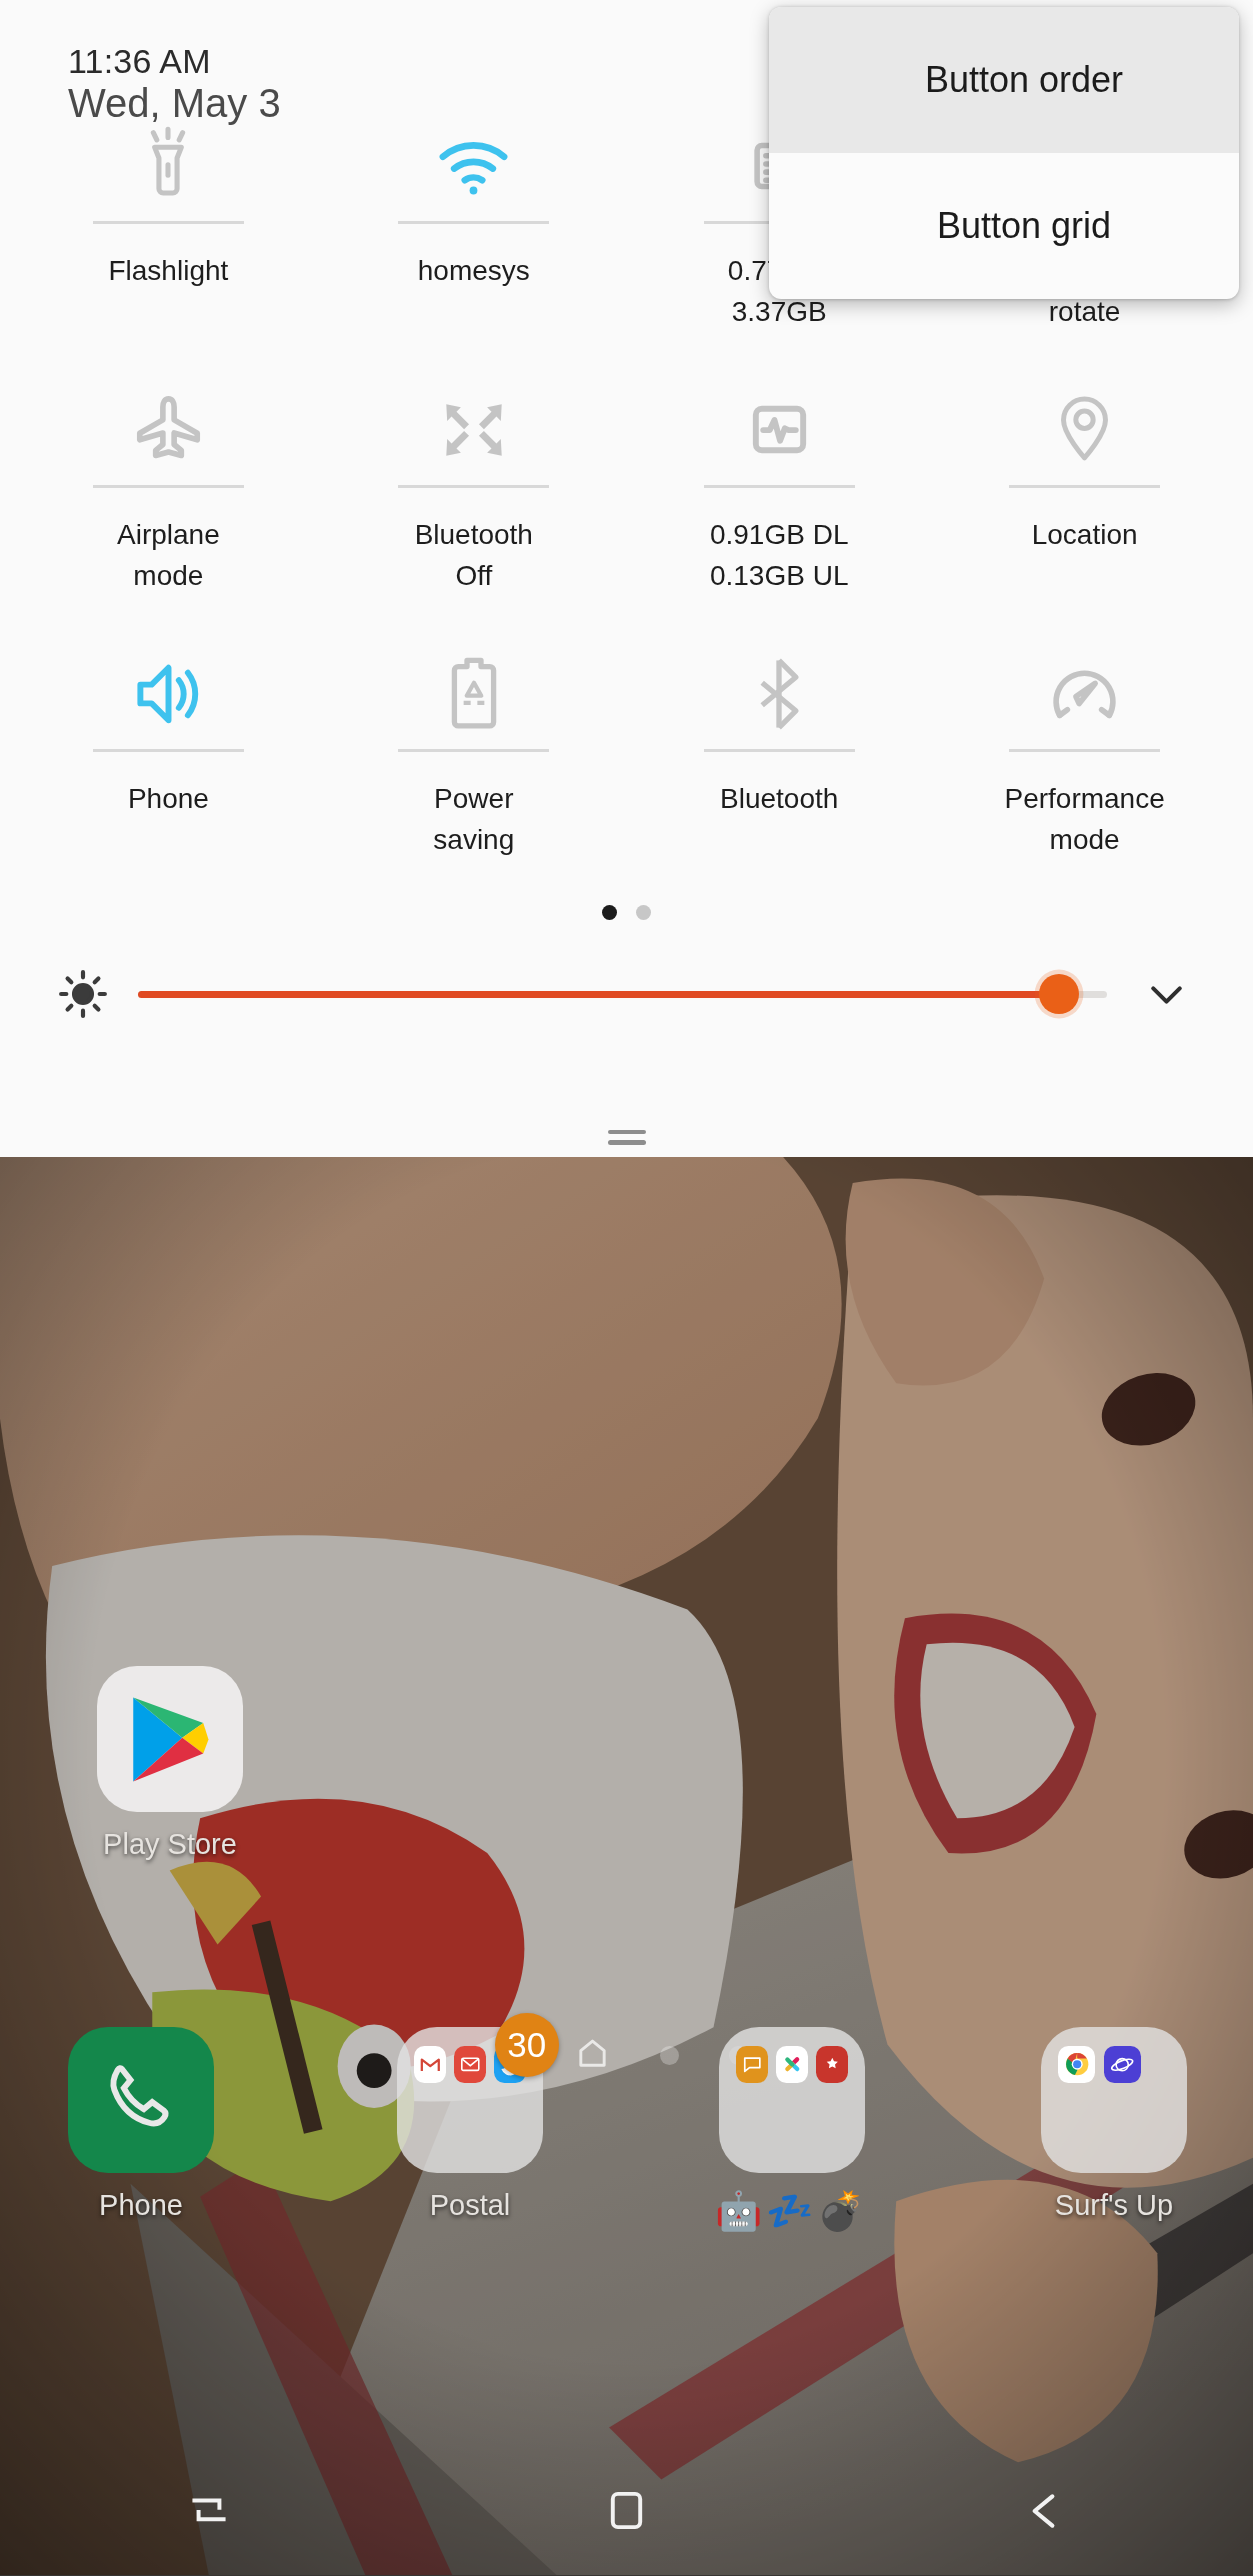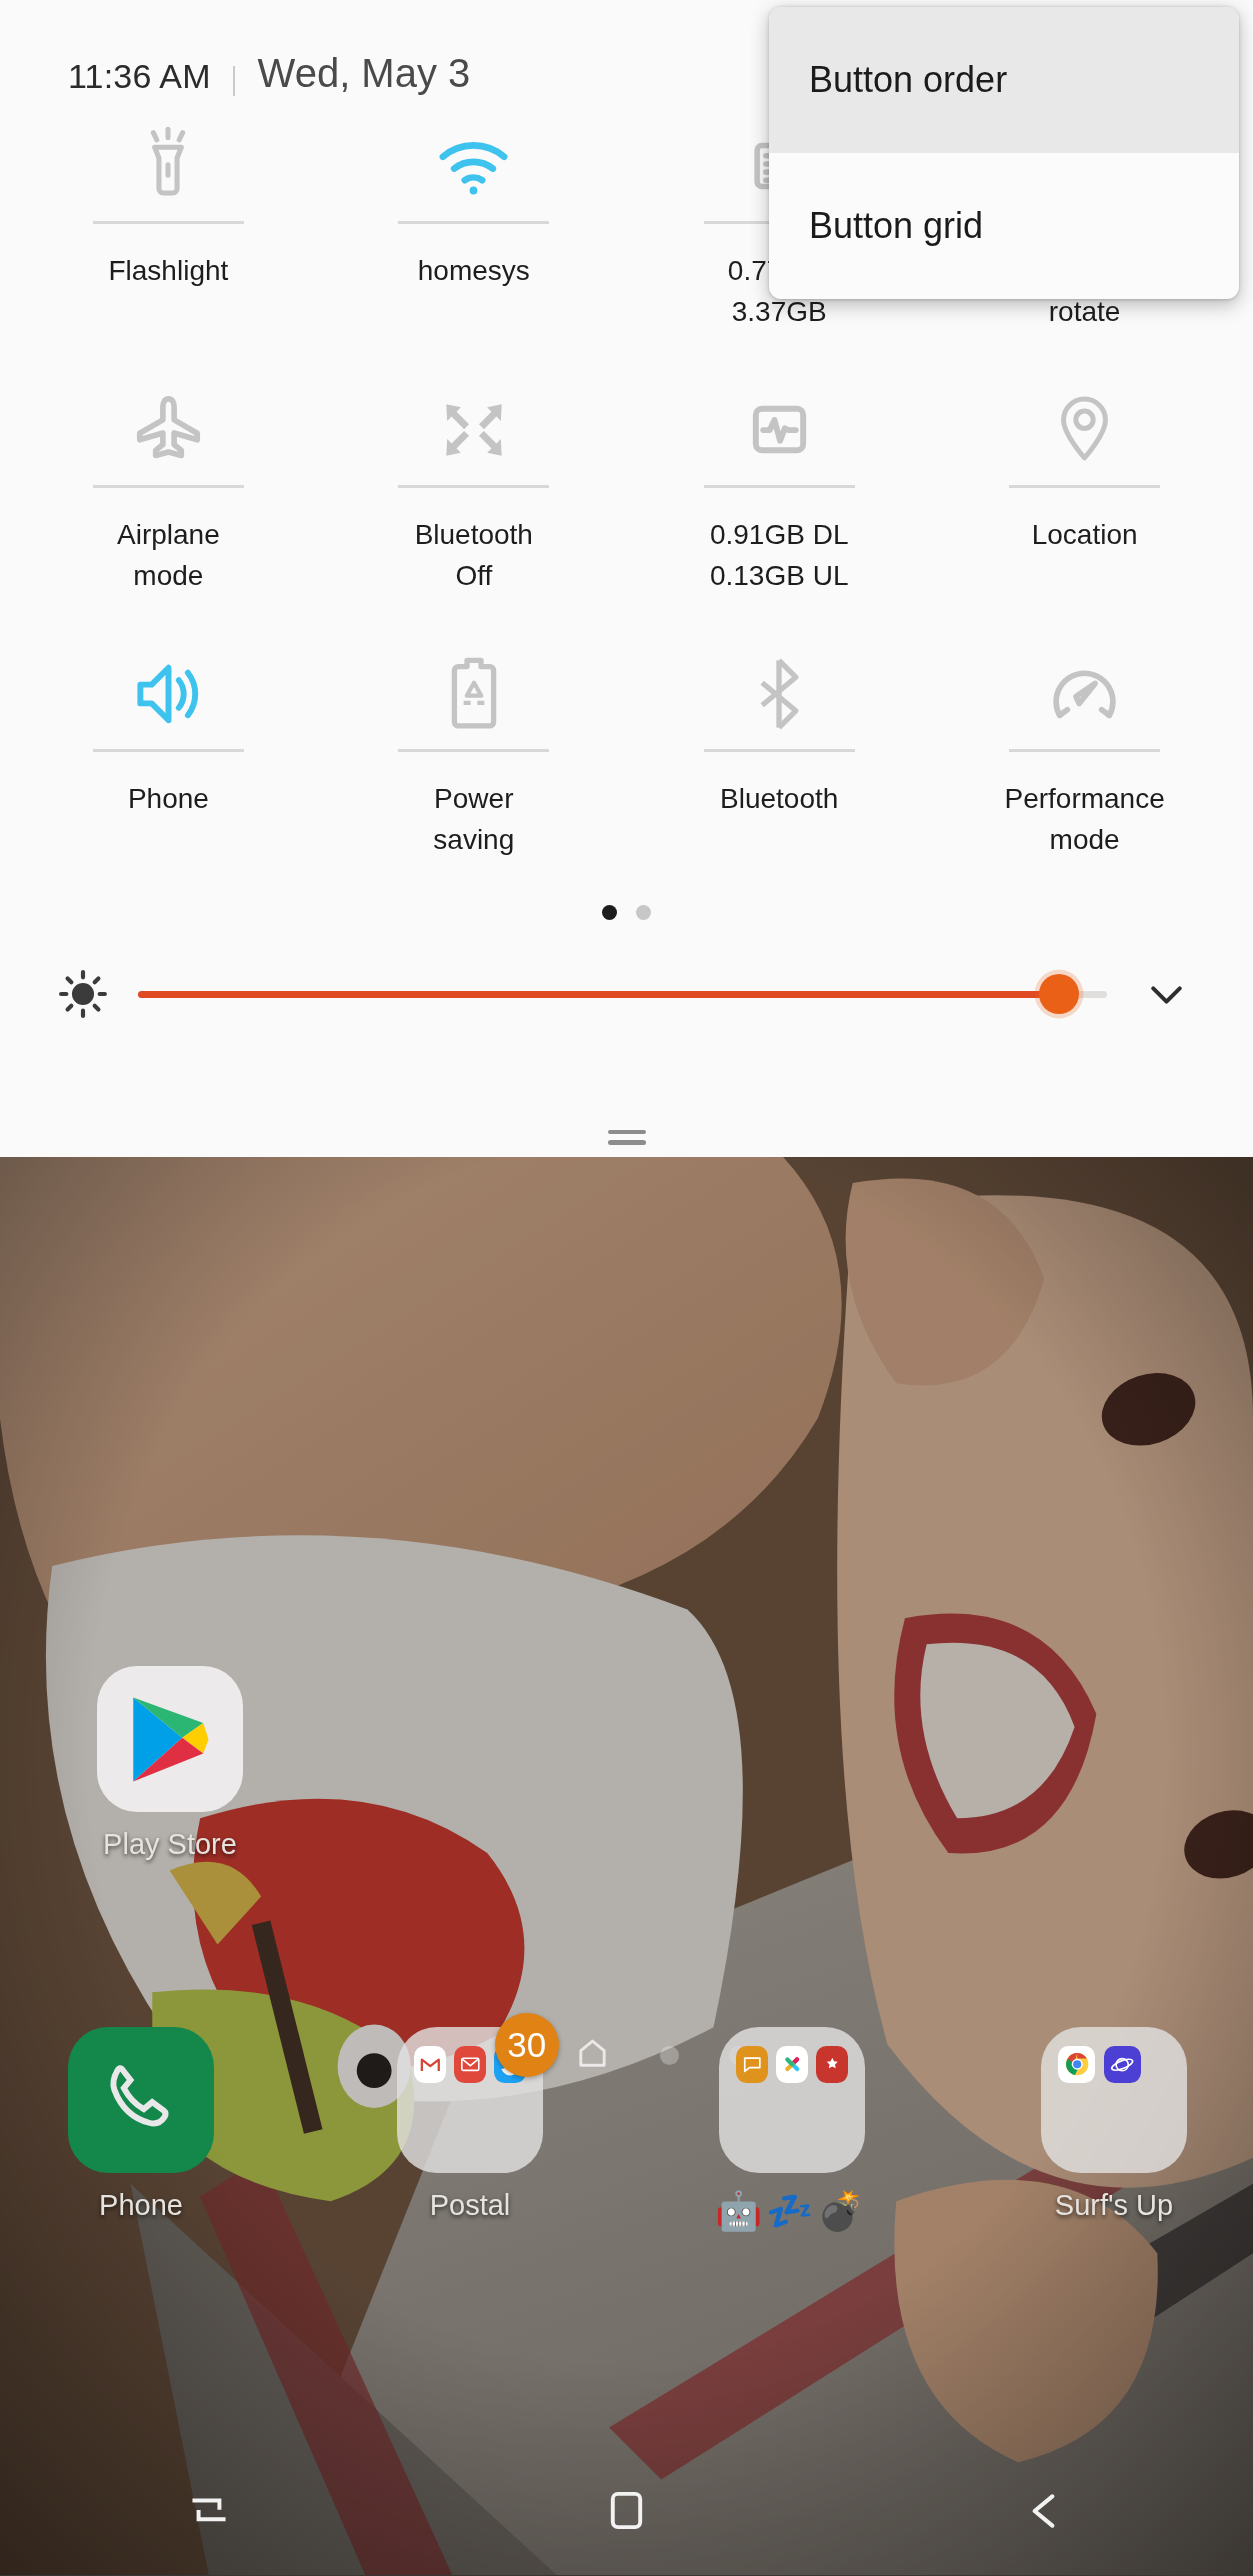--- a/index.html
+++ b/index.html
@@ -18,9 +18,10 @@
     z-index: 10;
   }
   #status-row {
-    display: flex; align-items: flex-end;
+    display: flex; align-items: flex-start;
     padding: 42px 0 0 68px;
     height: 96px;
+    flex-direction: column;
   }
   #status-row .clock {
     font-size: 34px; color: #2b2b2b; letter-spacing: 0.2px;

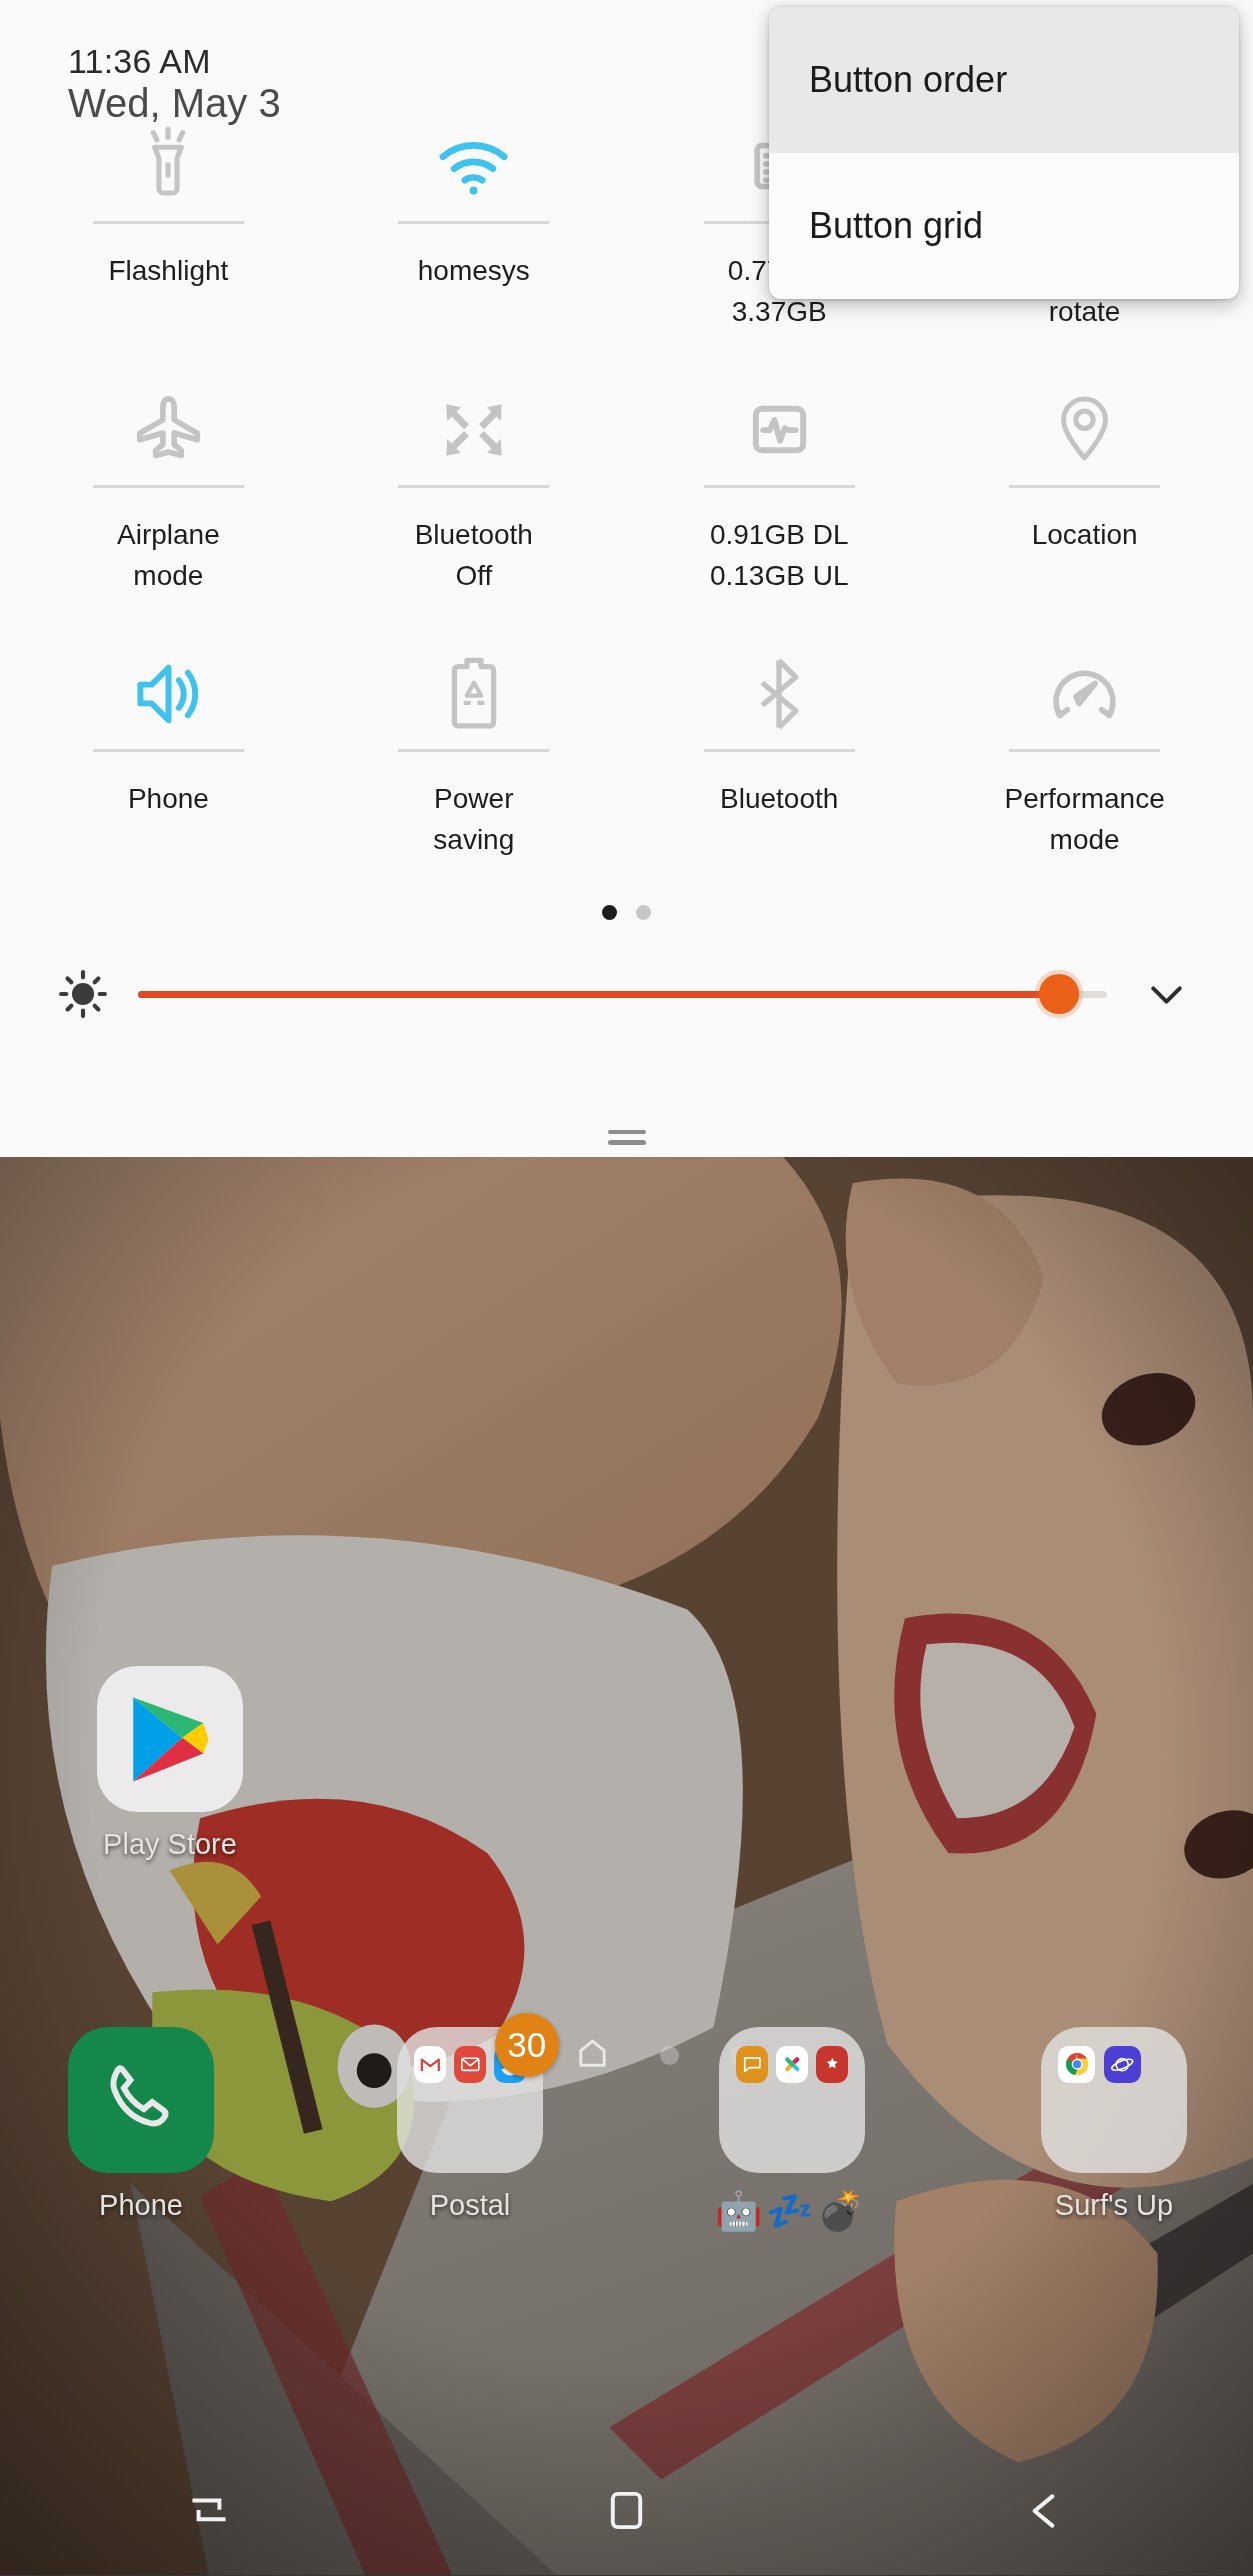--- a/index.html
+++ b/index.html
@@ -98,7 +98,7 @@
   }
   .menu-item {
     height: 146px; display: flex; align-items: center;
-    padding-left: 40px; font-size: 36px; color: #1b1b1b;
+    padding-left: 40px; font-size: 36px; color: #1b1b1b; justify-content: center;
   }
   .menu-item.pressed { background: #e8e8e8; }
 

